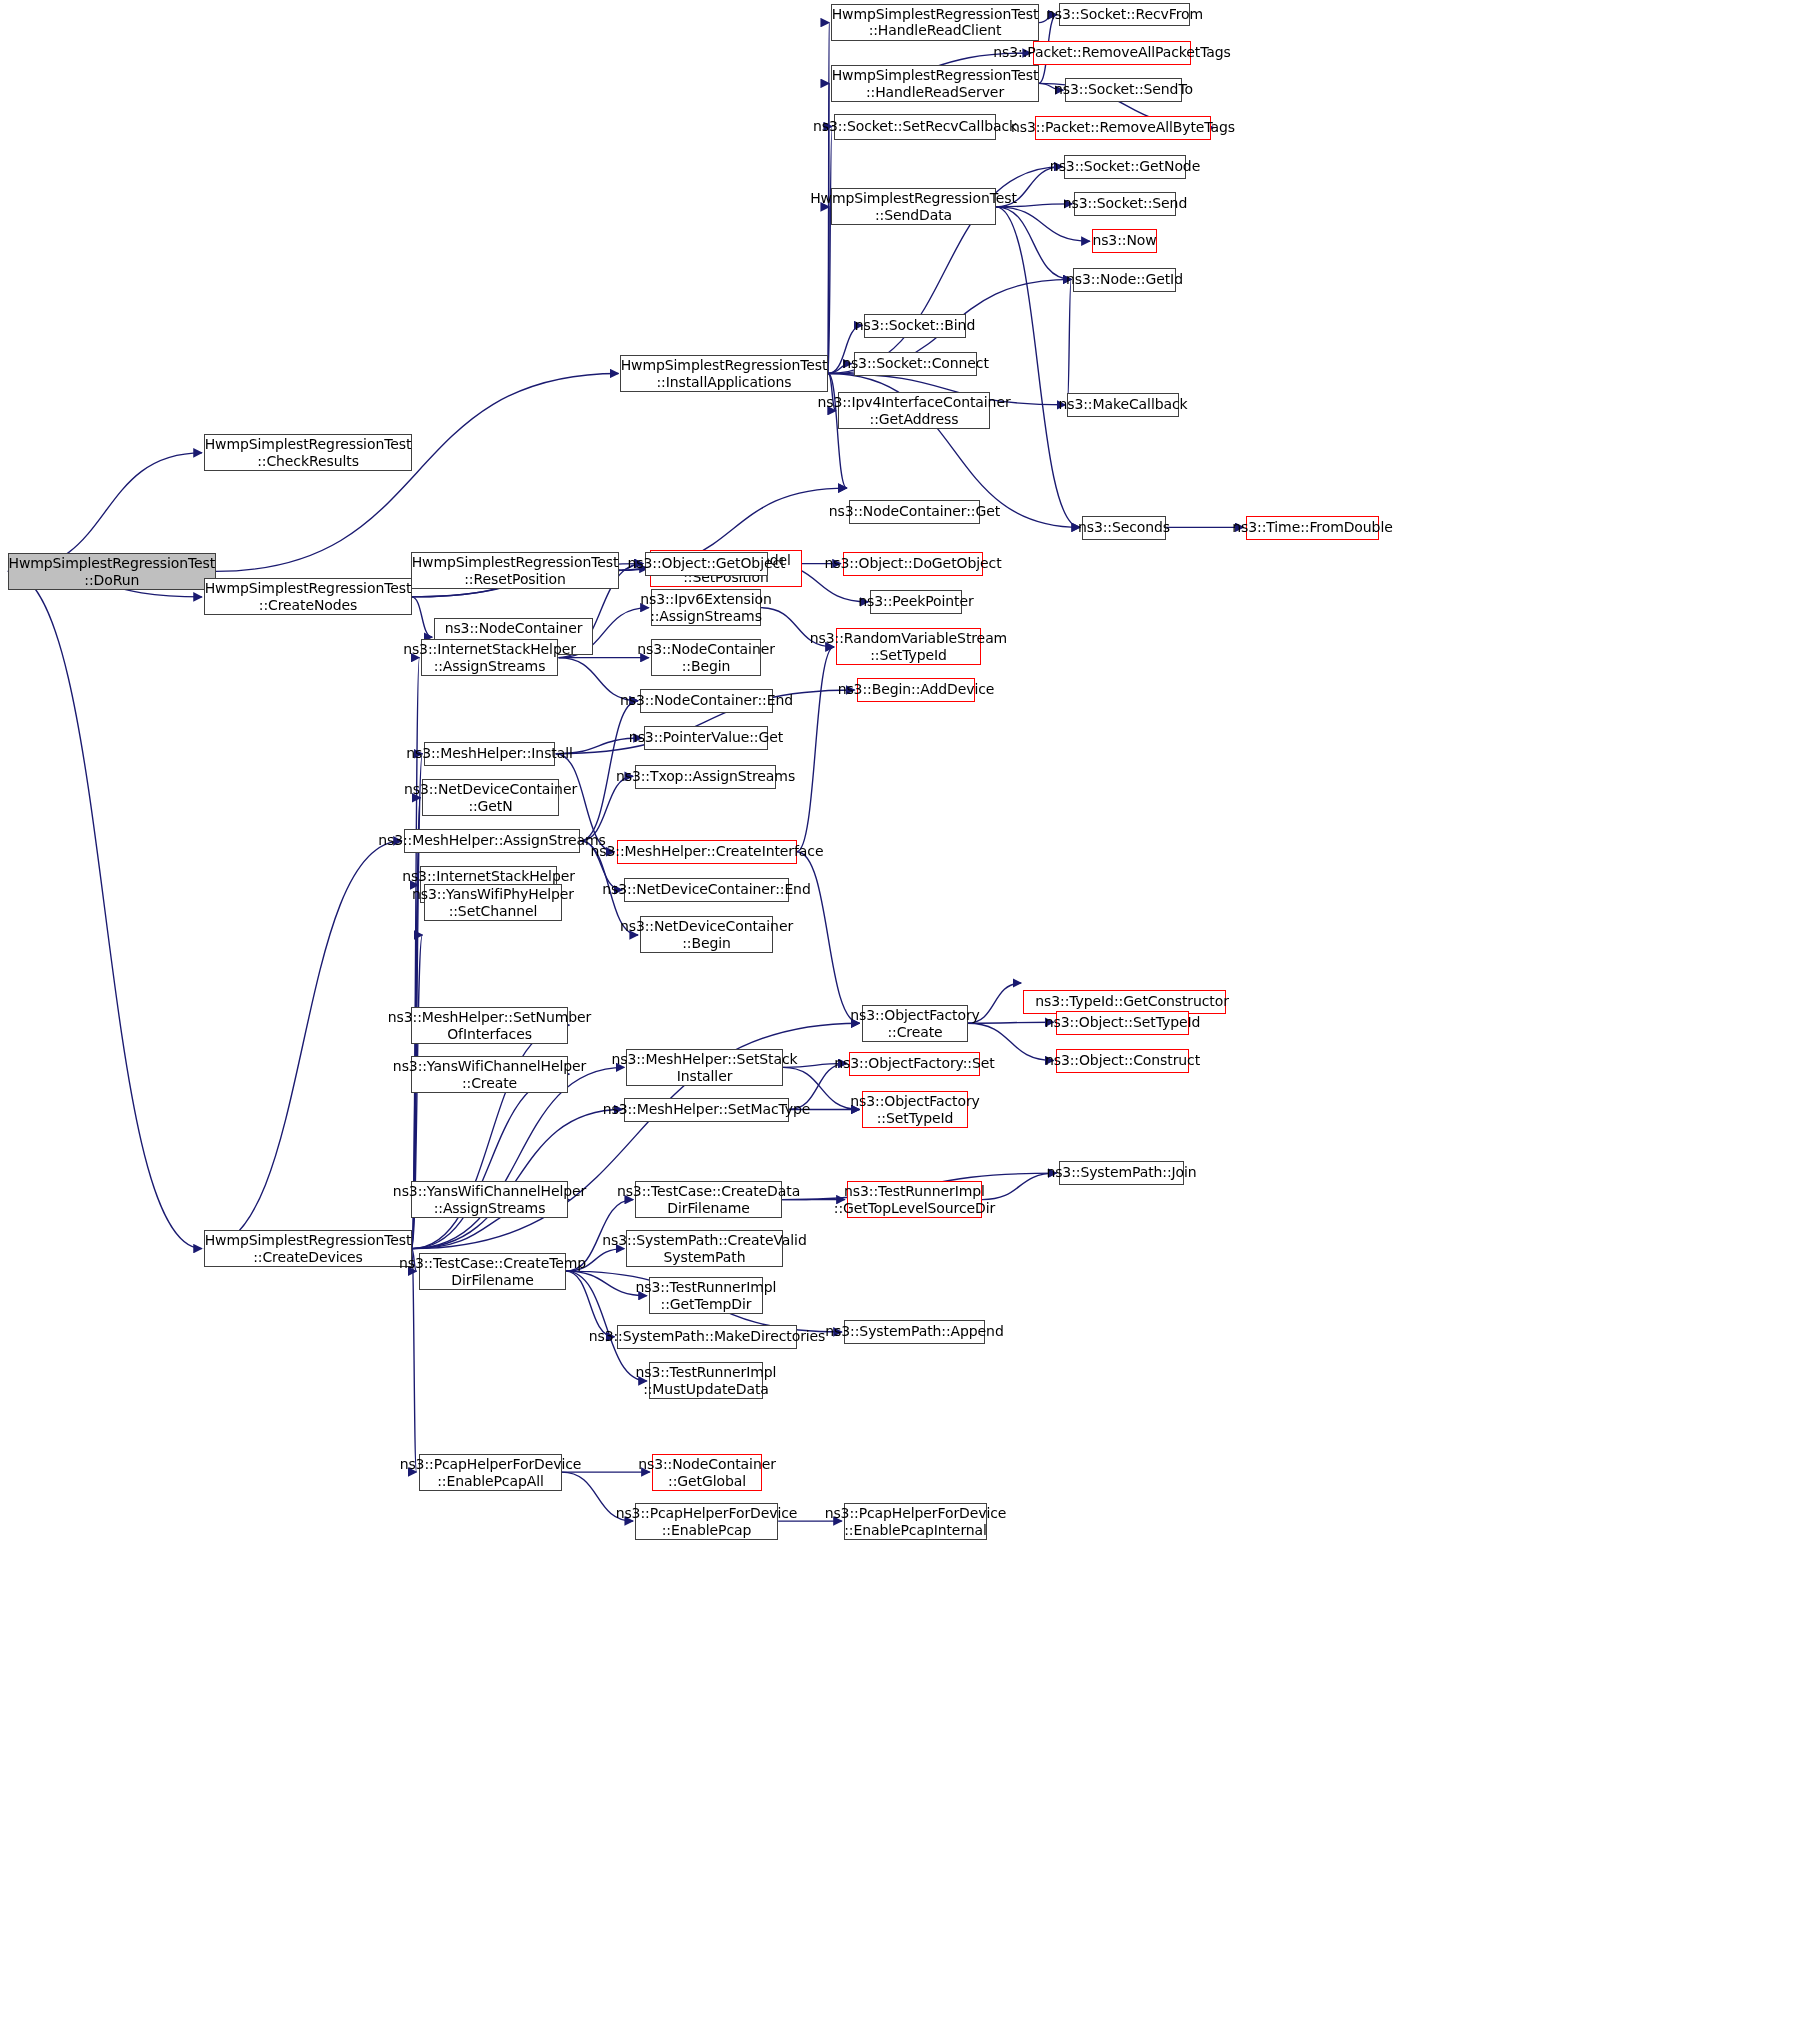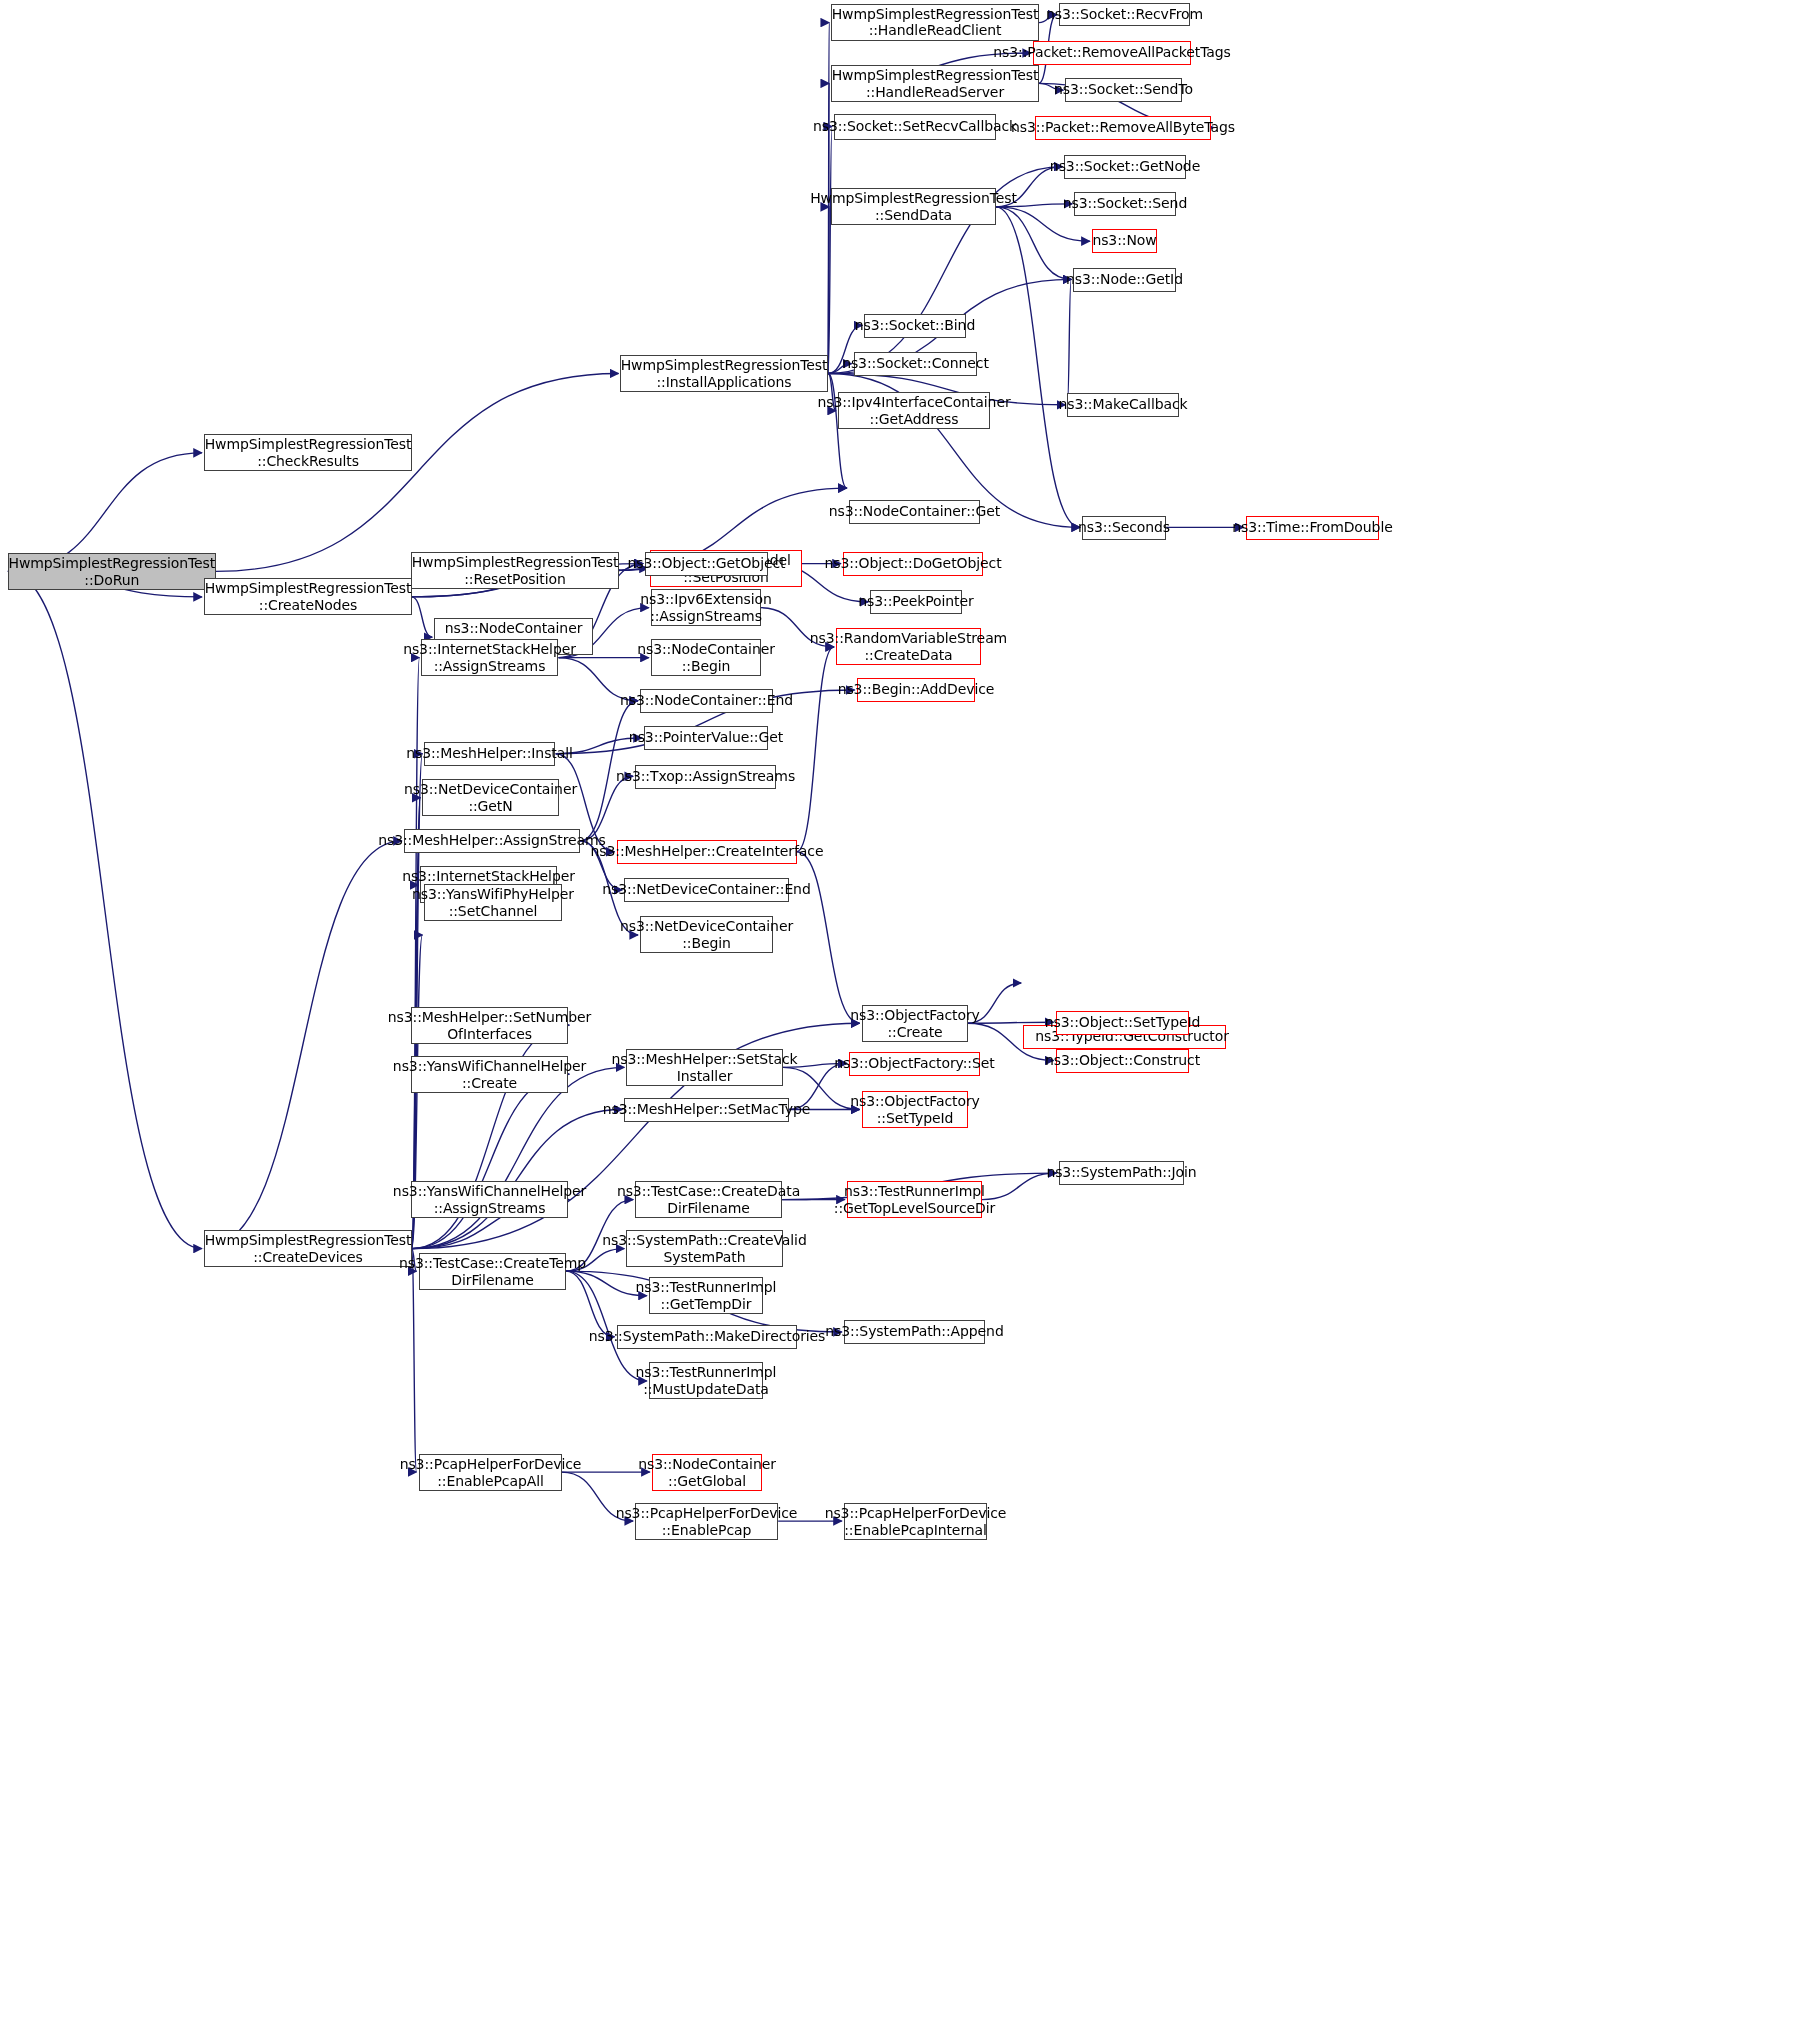--- a/index.html
+++ b/index.html
@@ -194,7 +194,7 @@
       <div class="node" style="left: 651px; top: 639px; width: 110px; height: 37px;">ns3::NodeContainer
 ::Begin</div>
       <div class="node red" style="left: 836px; top: 628px; width: 145px; height: 37px;">ns3::RandomVariableStream
-::CreateData</div>
+::SetTypeId</div>
       <div class="node red" style="left: 857px; top: 678px; width: 118px; height: 23.5px;">ns3::Begin::AddDevice</div>
       <div class="node" style="left: 640px; top: 689px; width: 133px; height: 23.5px;">ns3::NodeContainer::End</div>
       <div class="node" style="left: 644px; top: 726px; width: 124px; height: 23.5px;">ns3::PointerValue::Get</div>

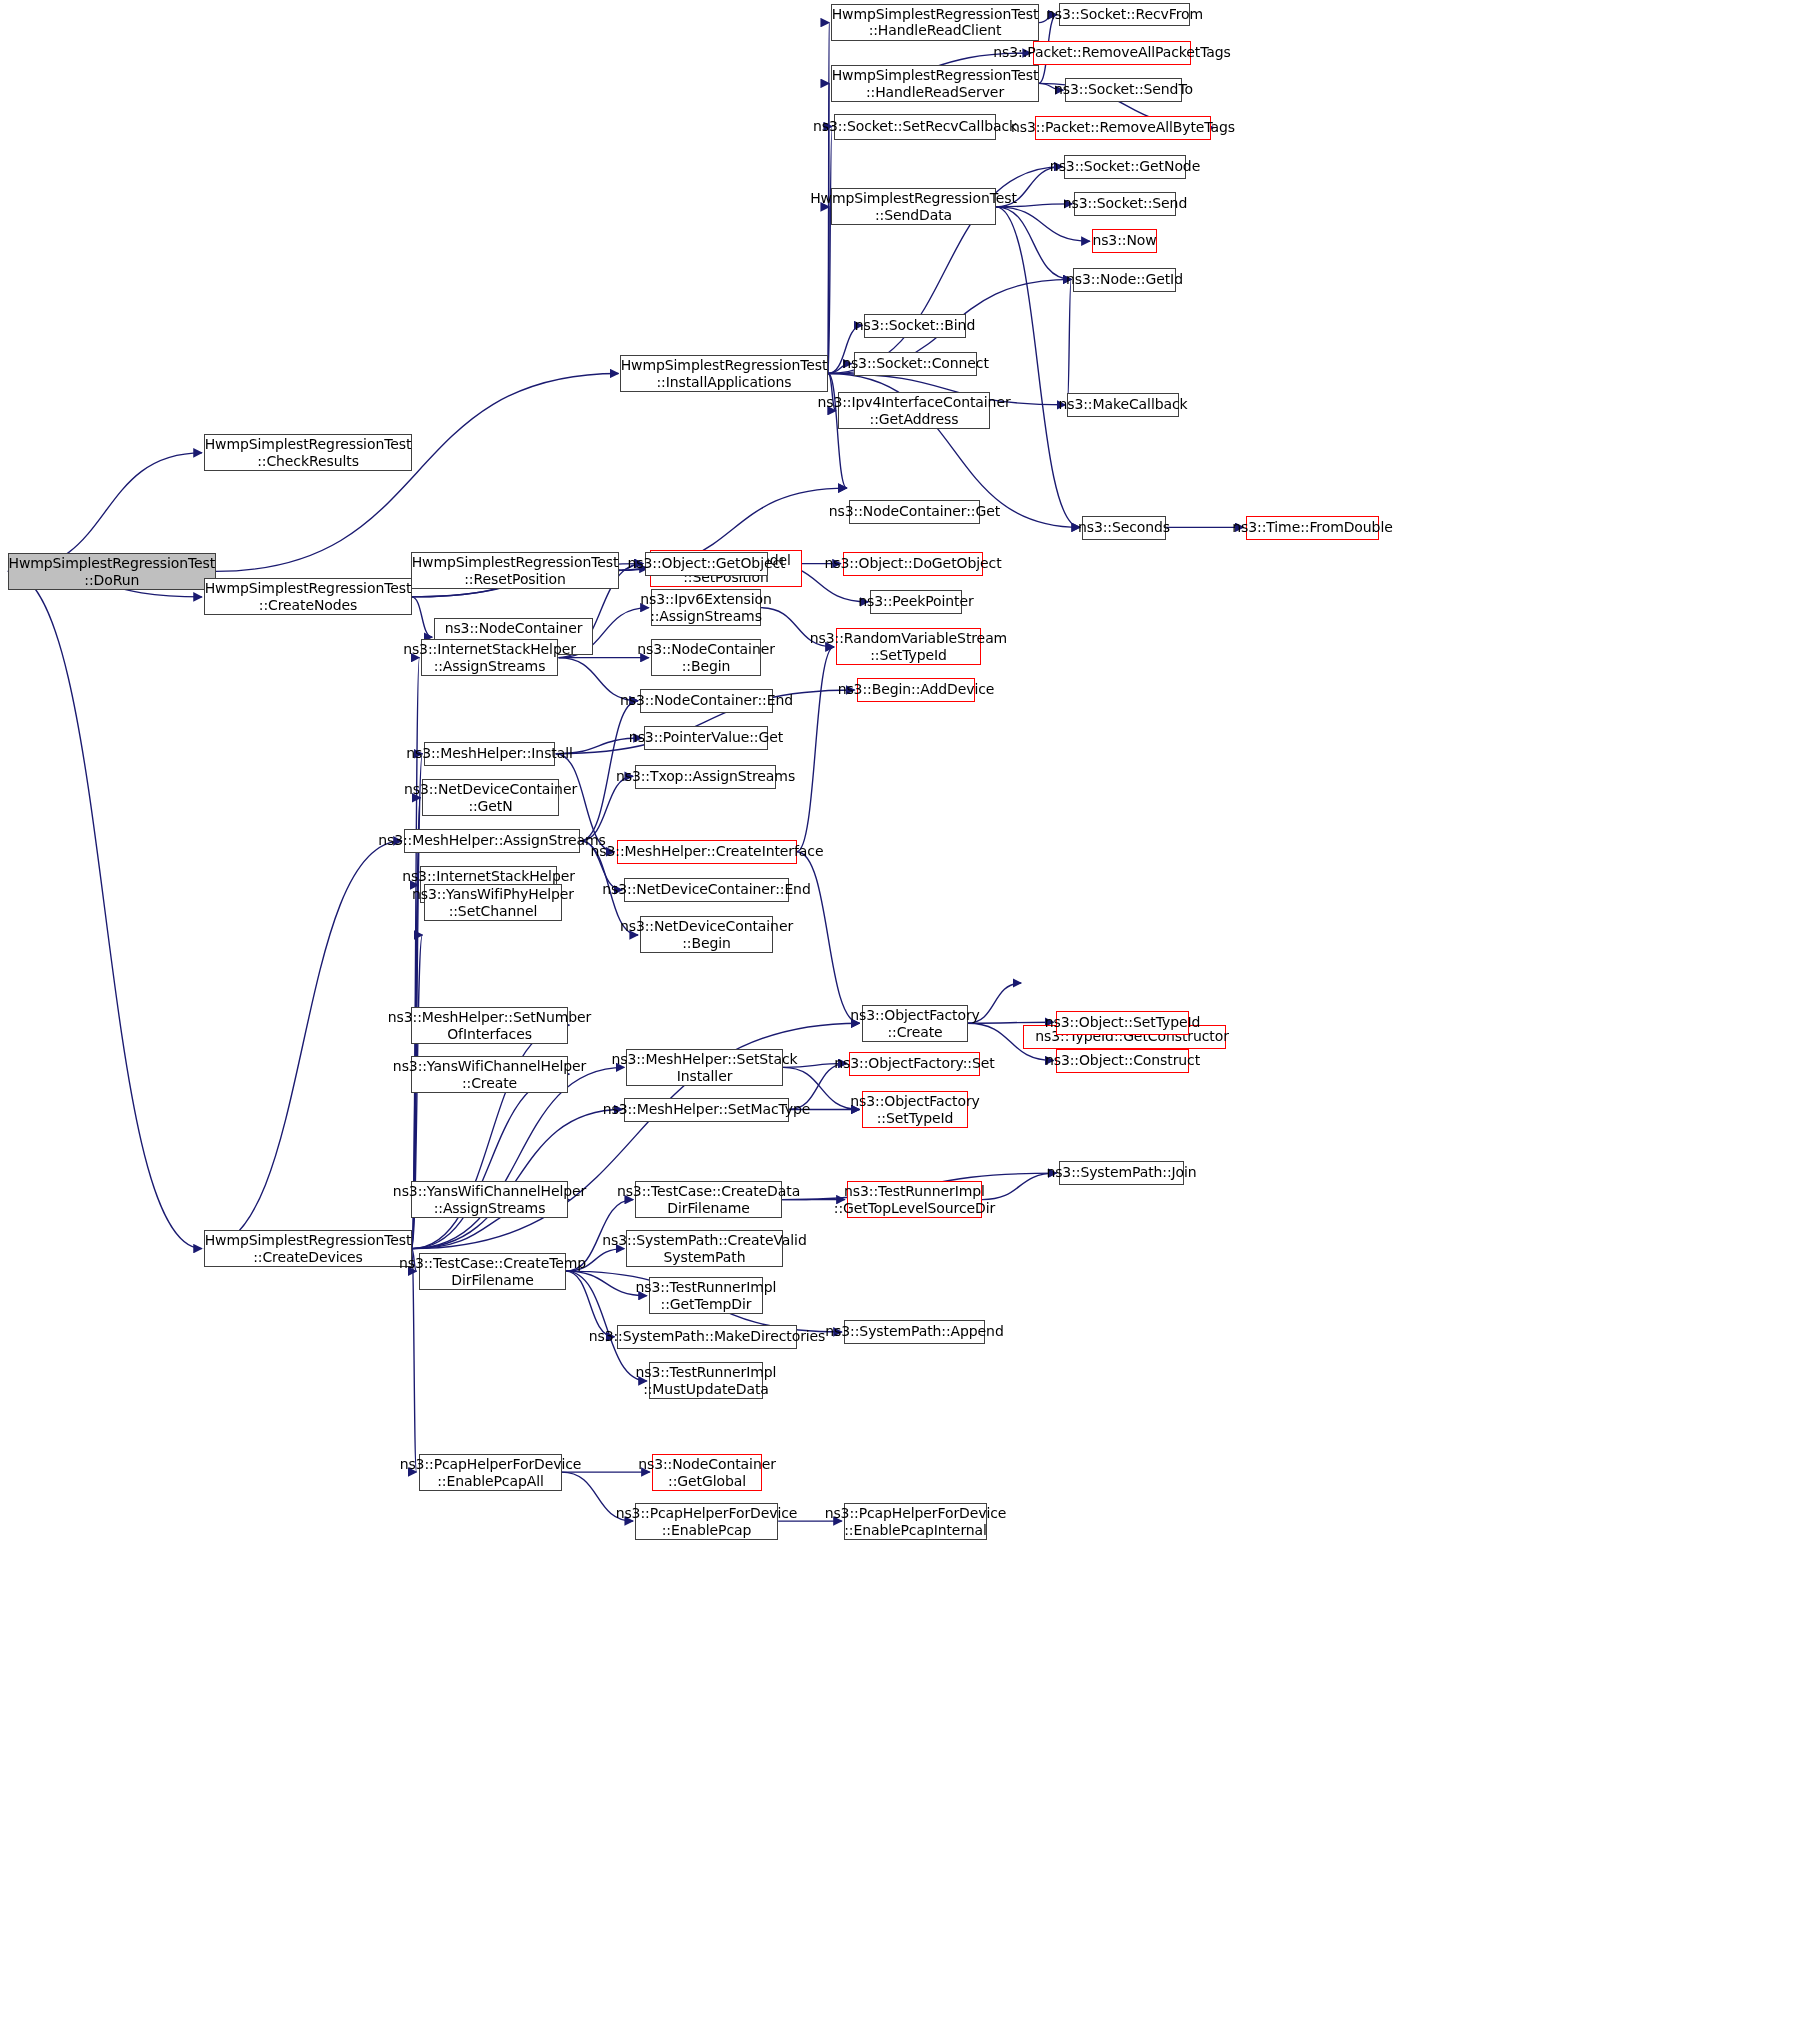--- a/index.html
+++ b/index.html
@@ -223,7 +223,7 @@
       <div class="node red" style="left: 849px; top: 1052px; width: 131px; height: 23.5px;">ns3::ObjectFactory::Set</div>
       <div class="node red" style="left: 862px; top: 1091px; width: 106px; height: 37px;">ns3::ObjectFactory
 ::SetTypeId</div>
-      <div class="node red" style="left: 1023px; top: 1025px; width: 203px; height: 23.5px; padding-left: 18px;">ns3::TypeId::GetConstructor</div>
+      <div class="node red" style="left: 1023px; top: 990px; width: 203px; height: 23.5px; padding-left: 18px;">ns3::TypeId::GetConstructor</div>
       <div class="node red" style="left: 1056px; top: 1011px; width: 133px; height: 23.5px;">ns3::Object::SetTypeId</div>
       <div class="node red" style="left: 1056px; top: 1049px; width: 133px; height: 23.5px;">ns3::Object::Construct</div>
       <div class="node" style="left: 411px; top: 1181px; width: 157px; height: 37px;">ns3::YansWifiChannelHelper

